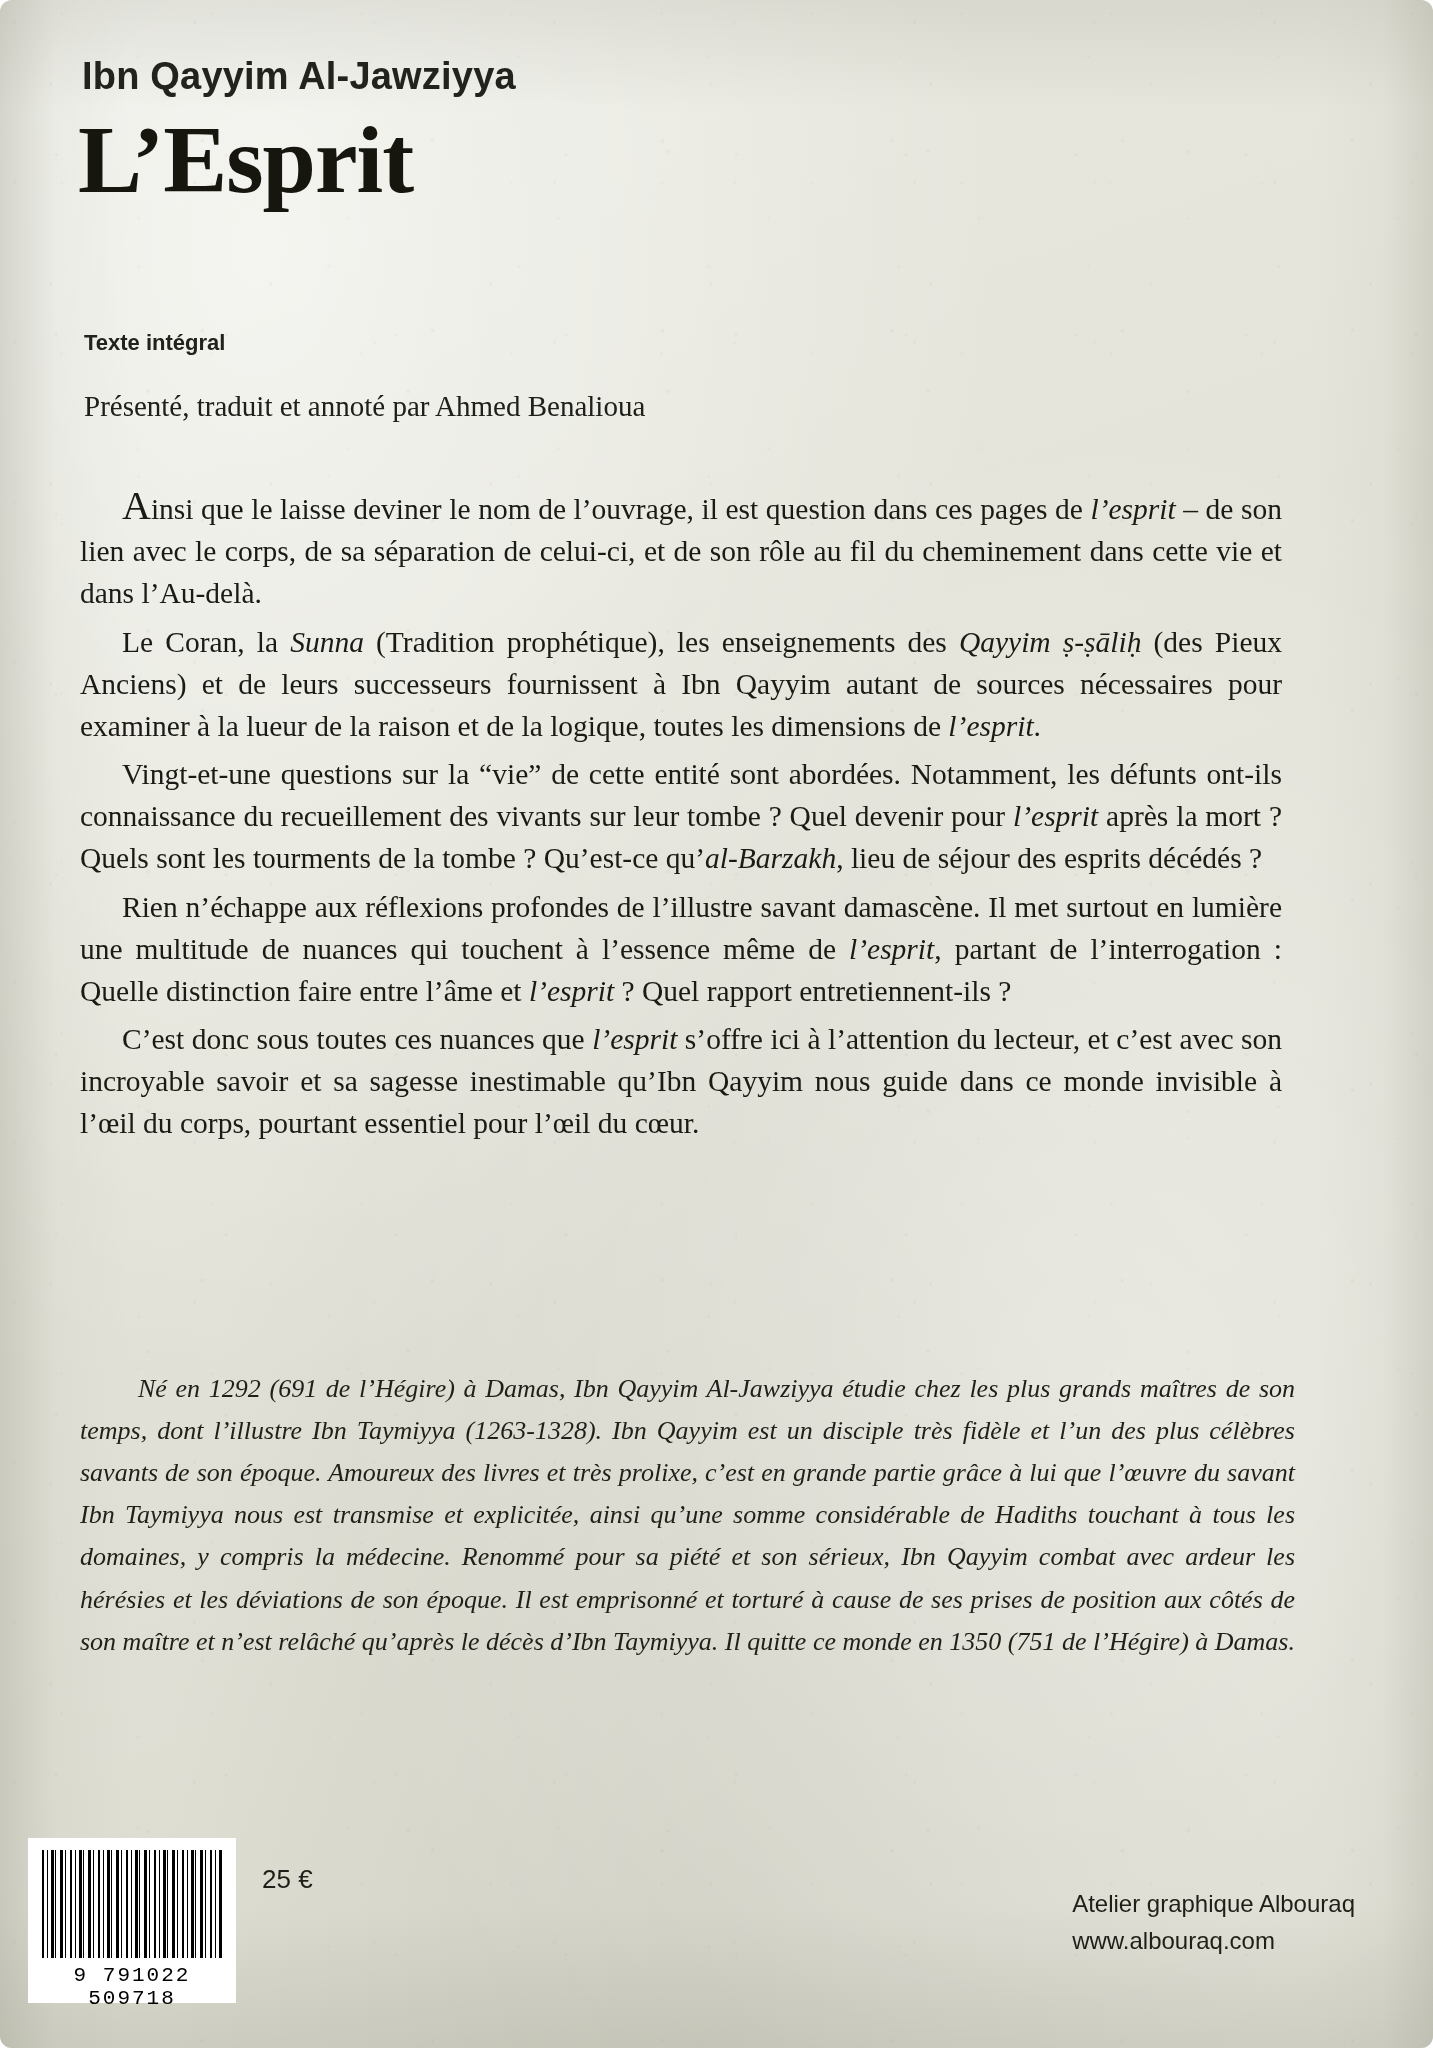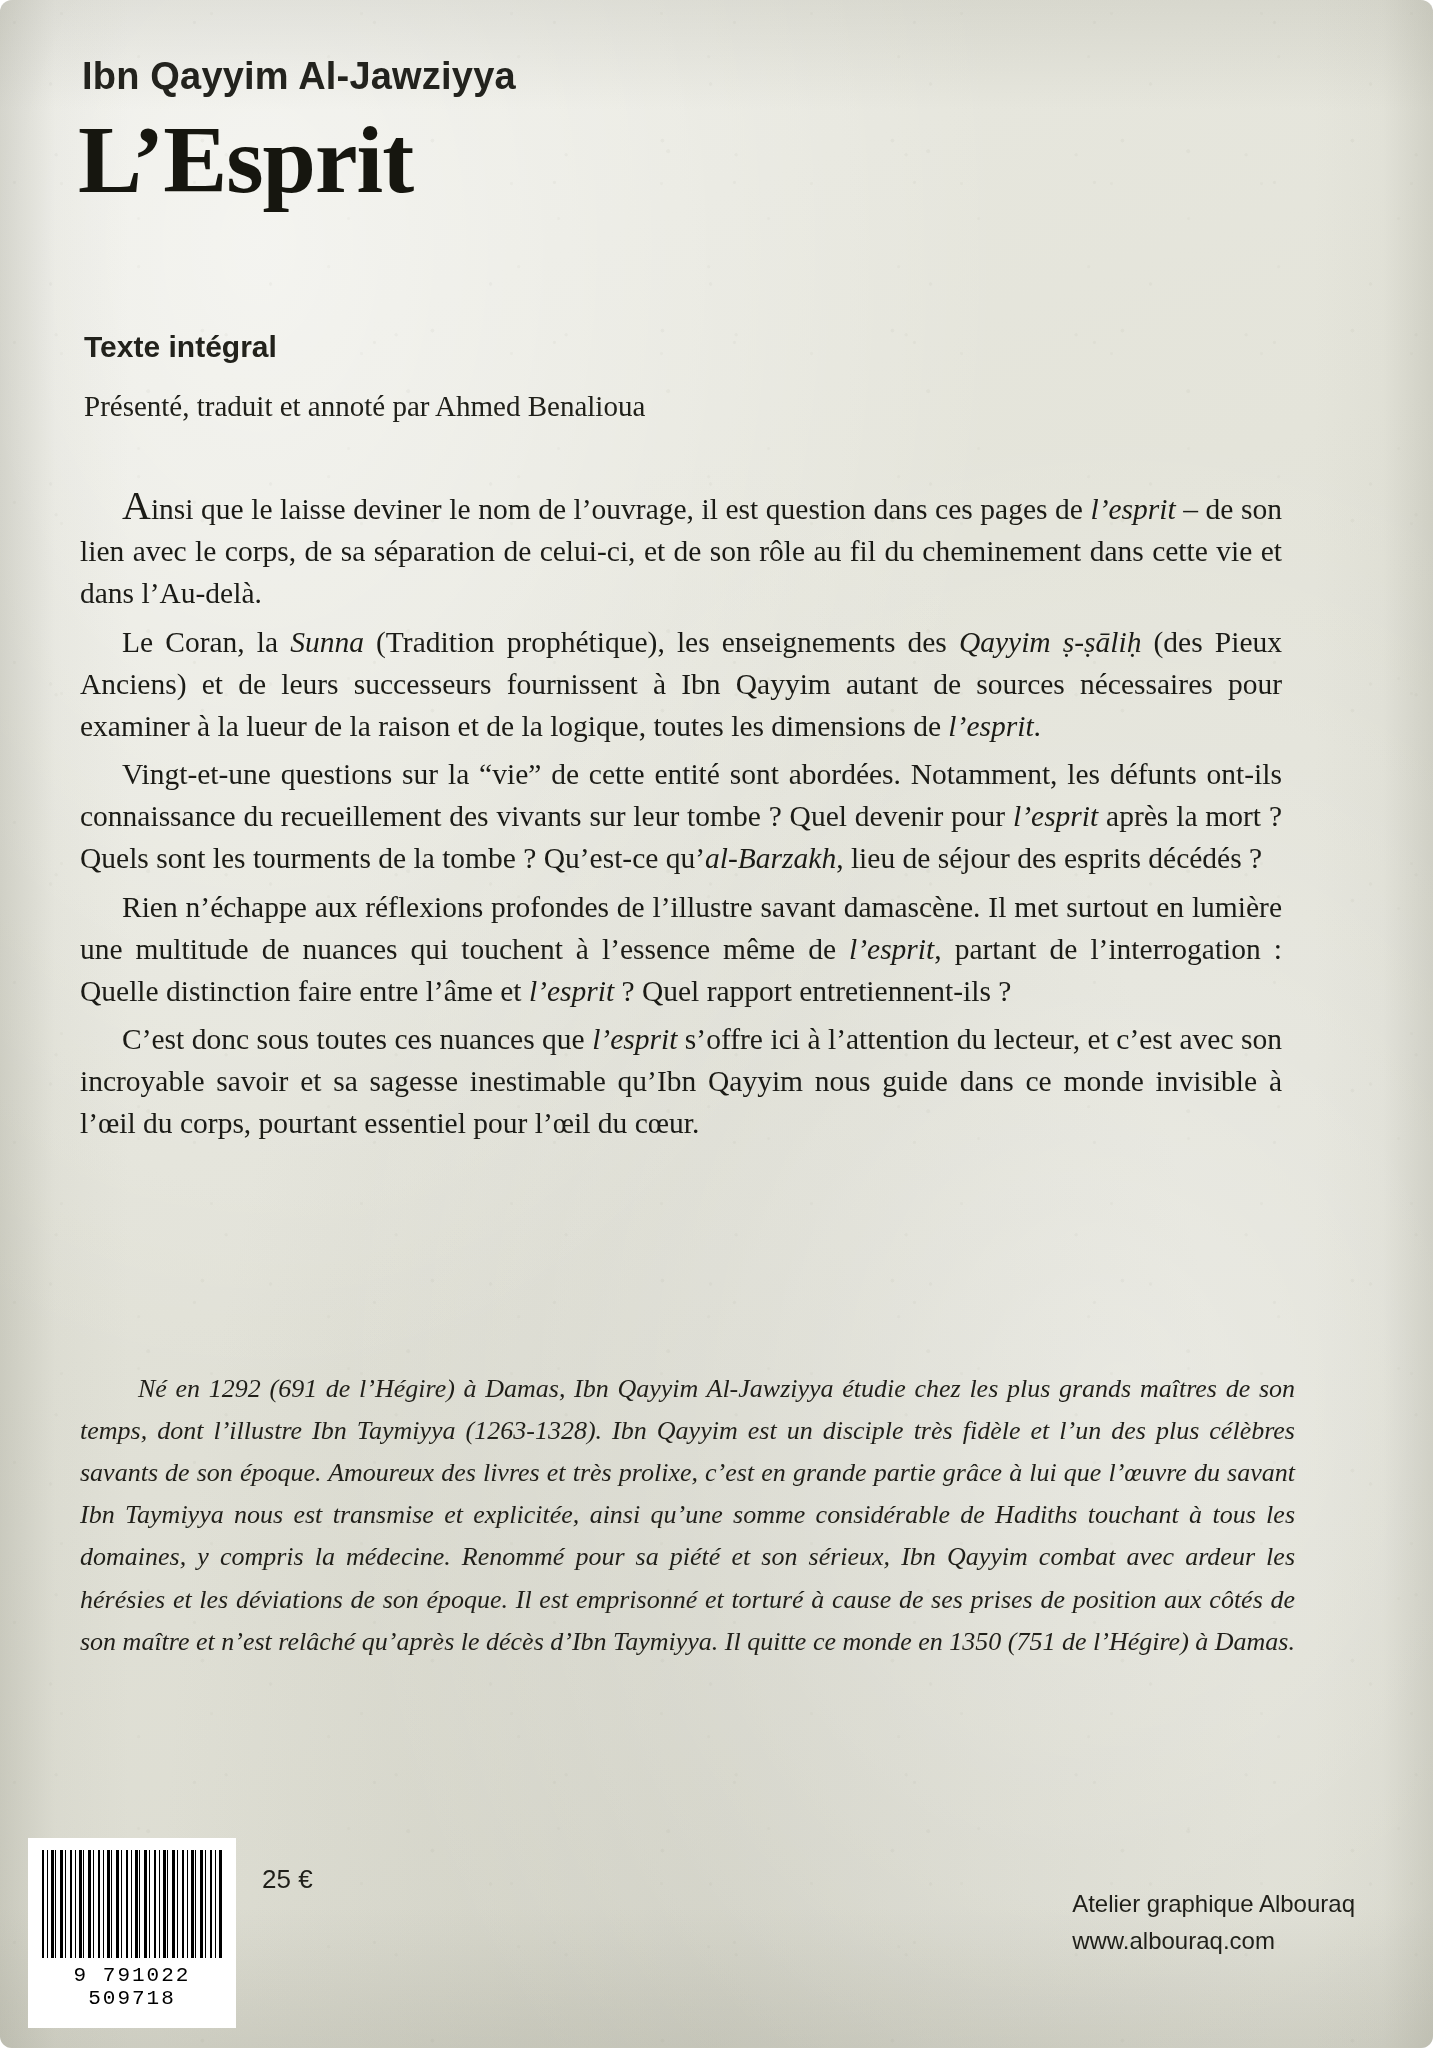--- a/index.html
+++ b/index.html
@@ -80,7 +80,7 @@
     top: 330px;
     font-family: "Liberation Sans", sans-serif;
     font-weight: bold;
-    font-size: 30px;
+    font-size: 22px;
     color: #22221c;
   }
   .credits {

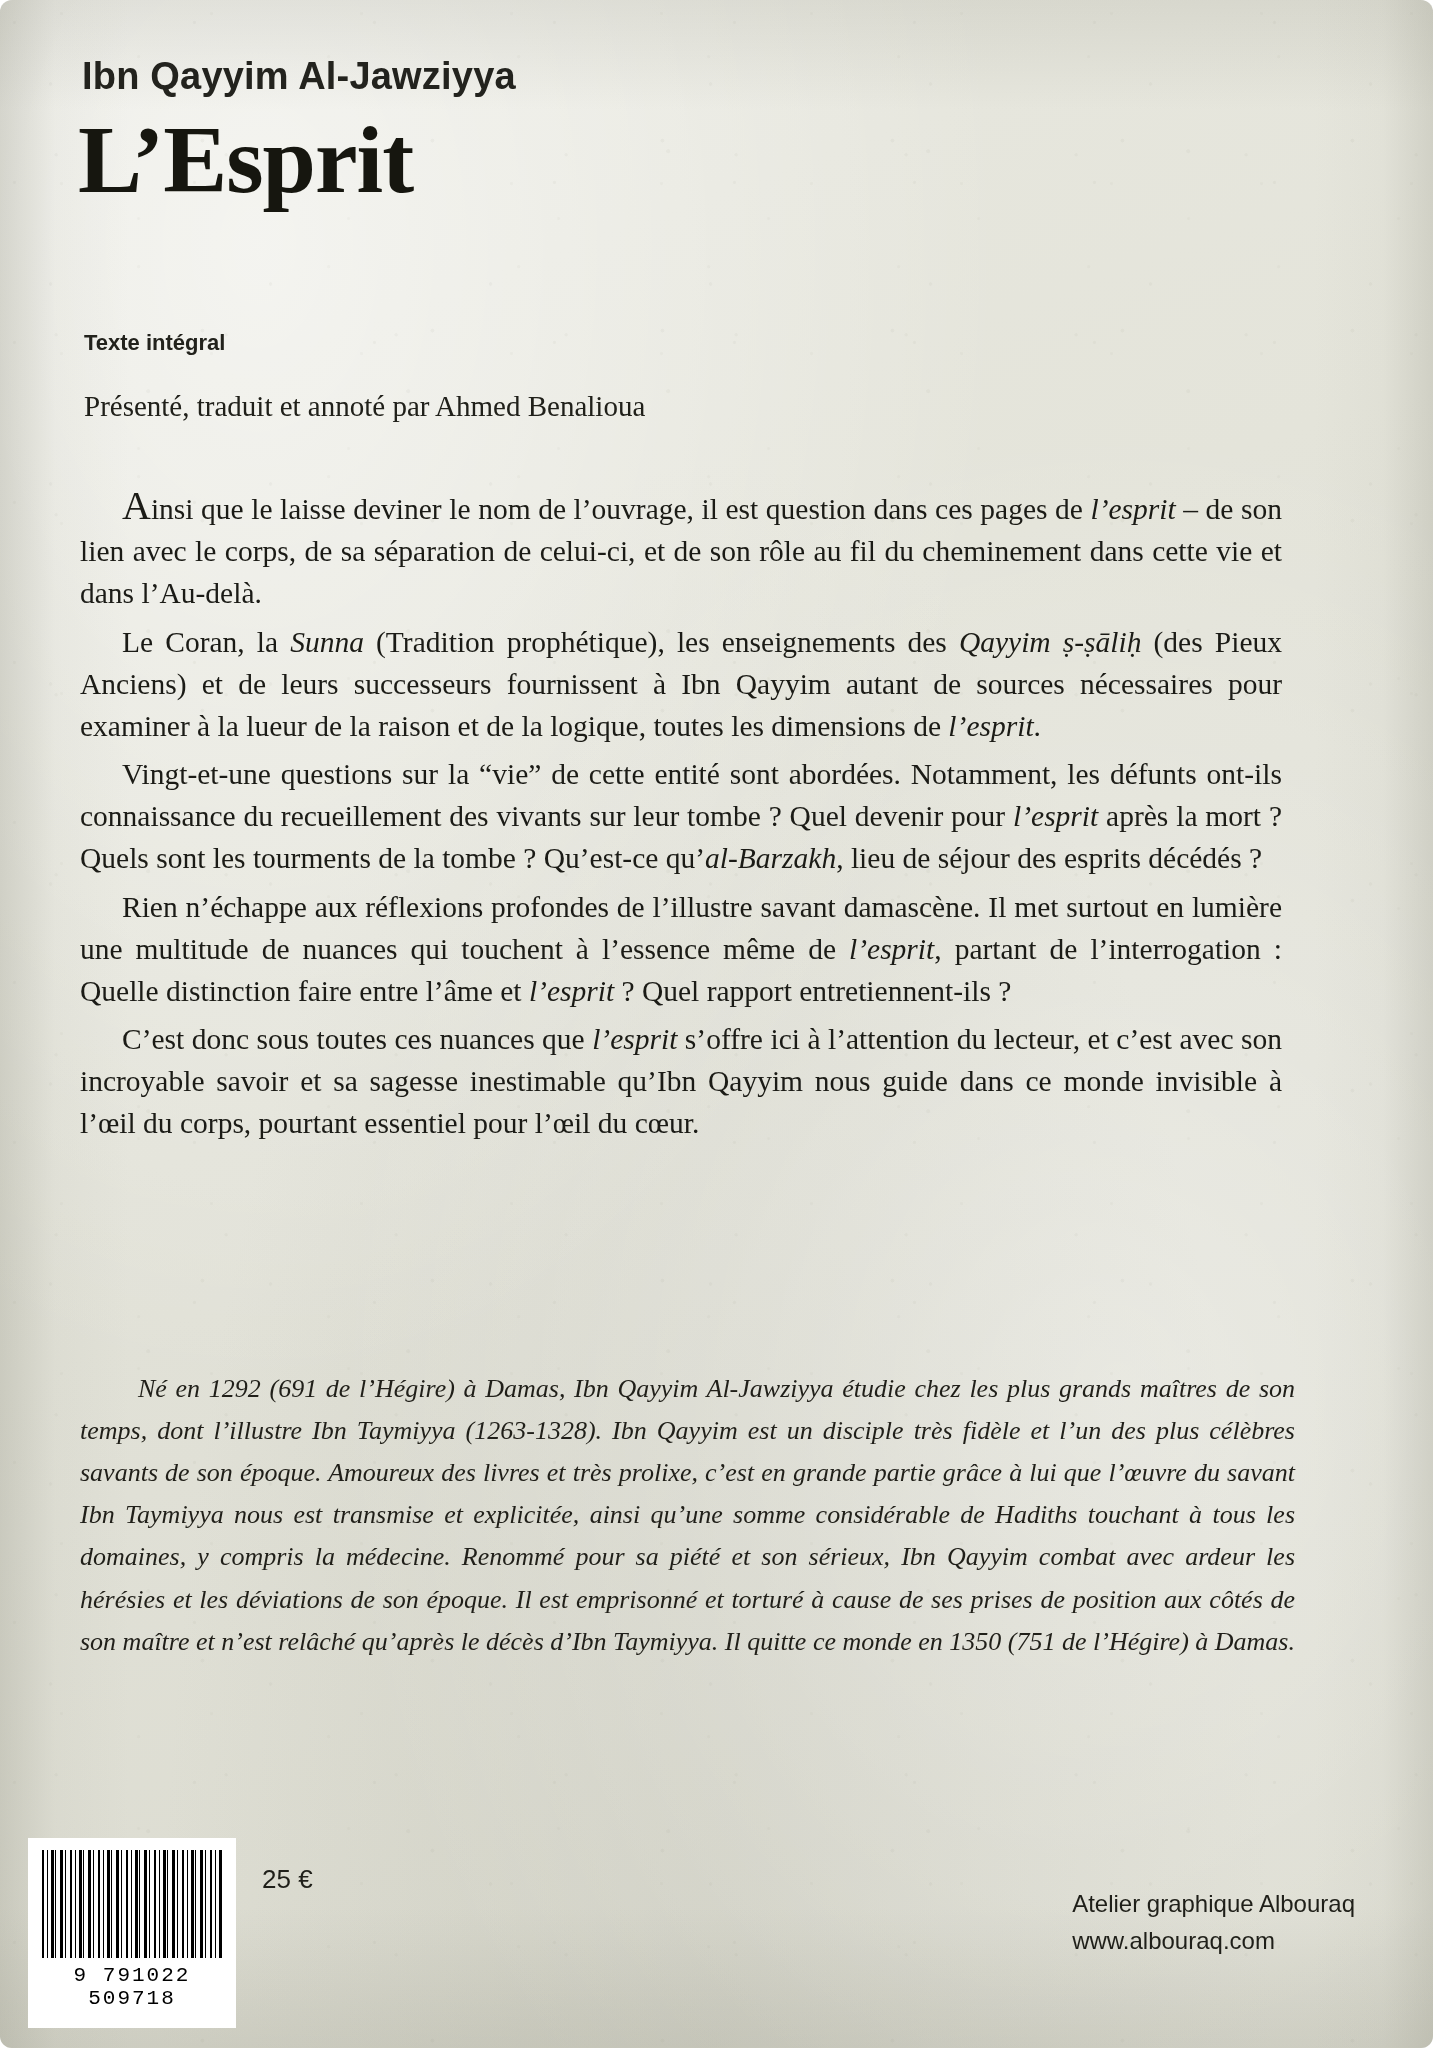--- a/index.html
+++ b/index.html
@@ -155,7 +155,7 @@
     left: 28px;
     top: 1838px;
     width: 208px;
-    height: 190px;
+    height: 165px;
     background: #ffffff;
     padding: 0;
     box-sizing: border-box;

